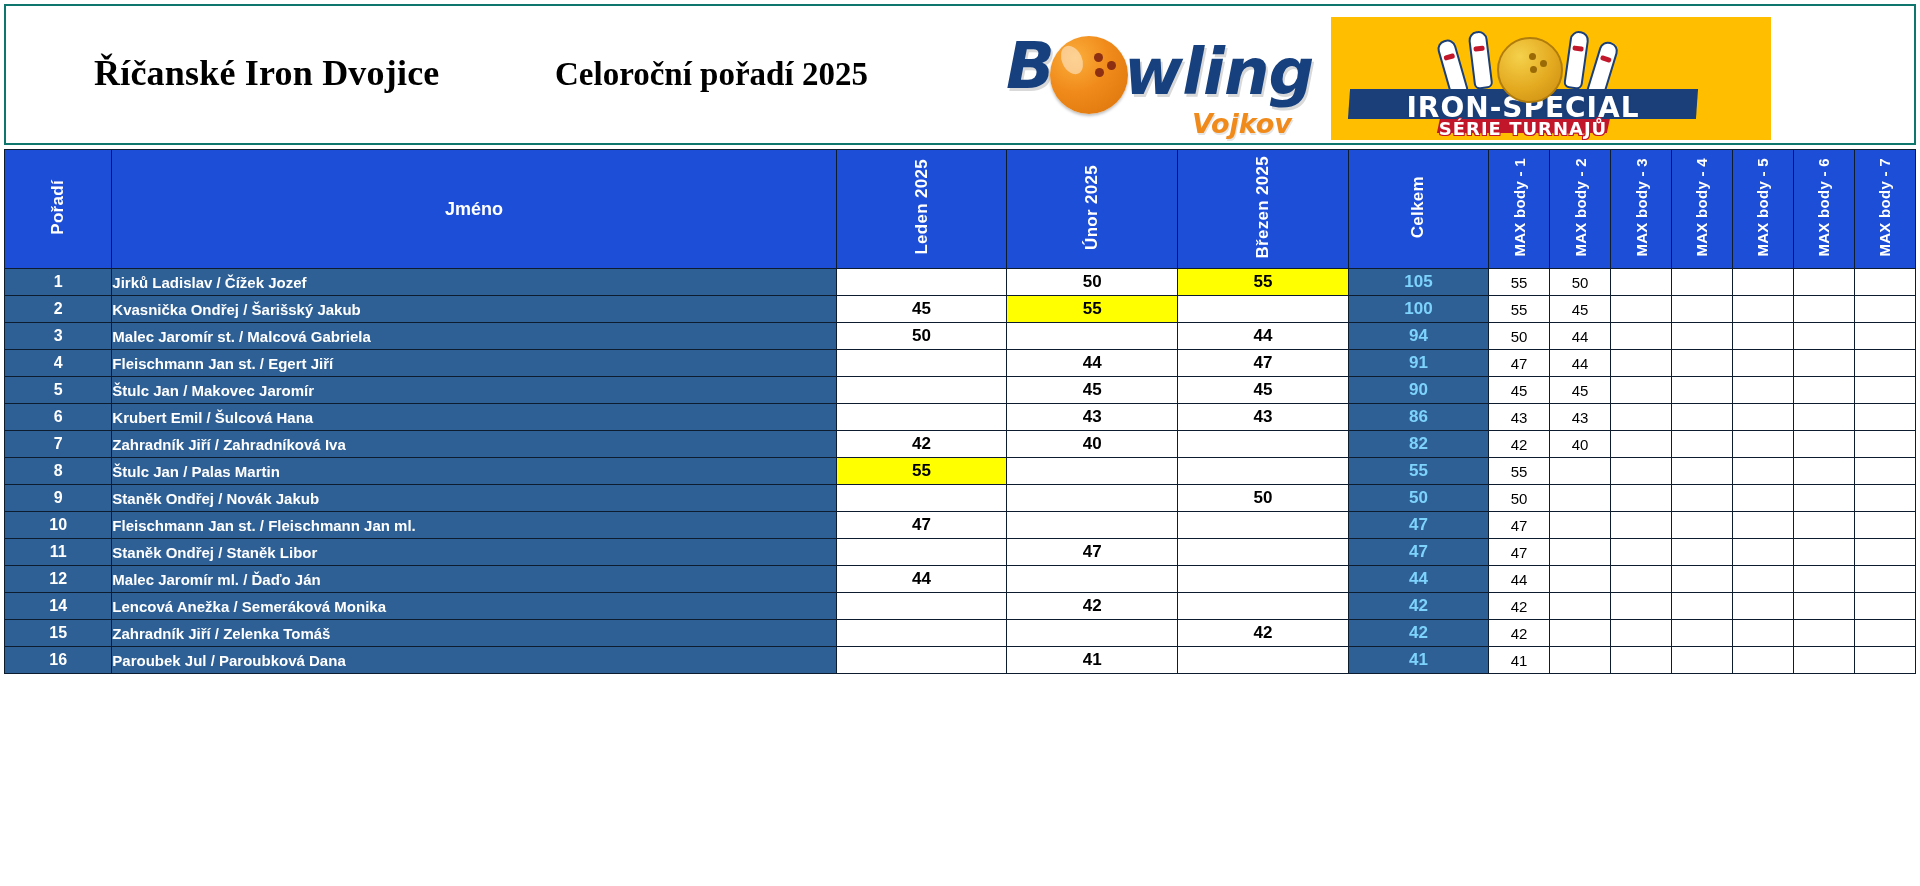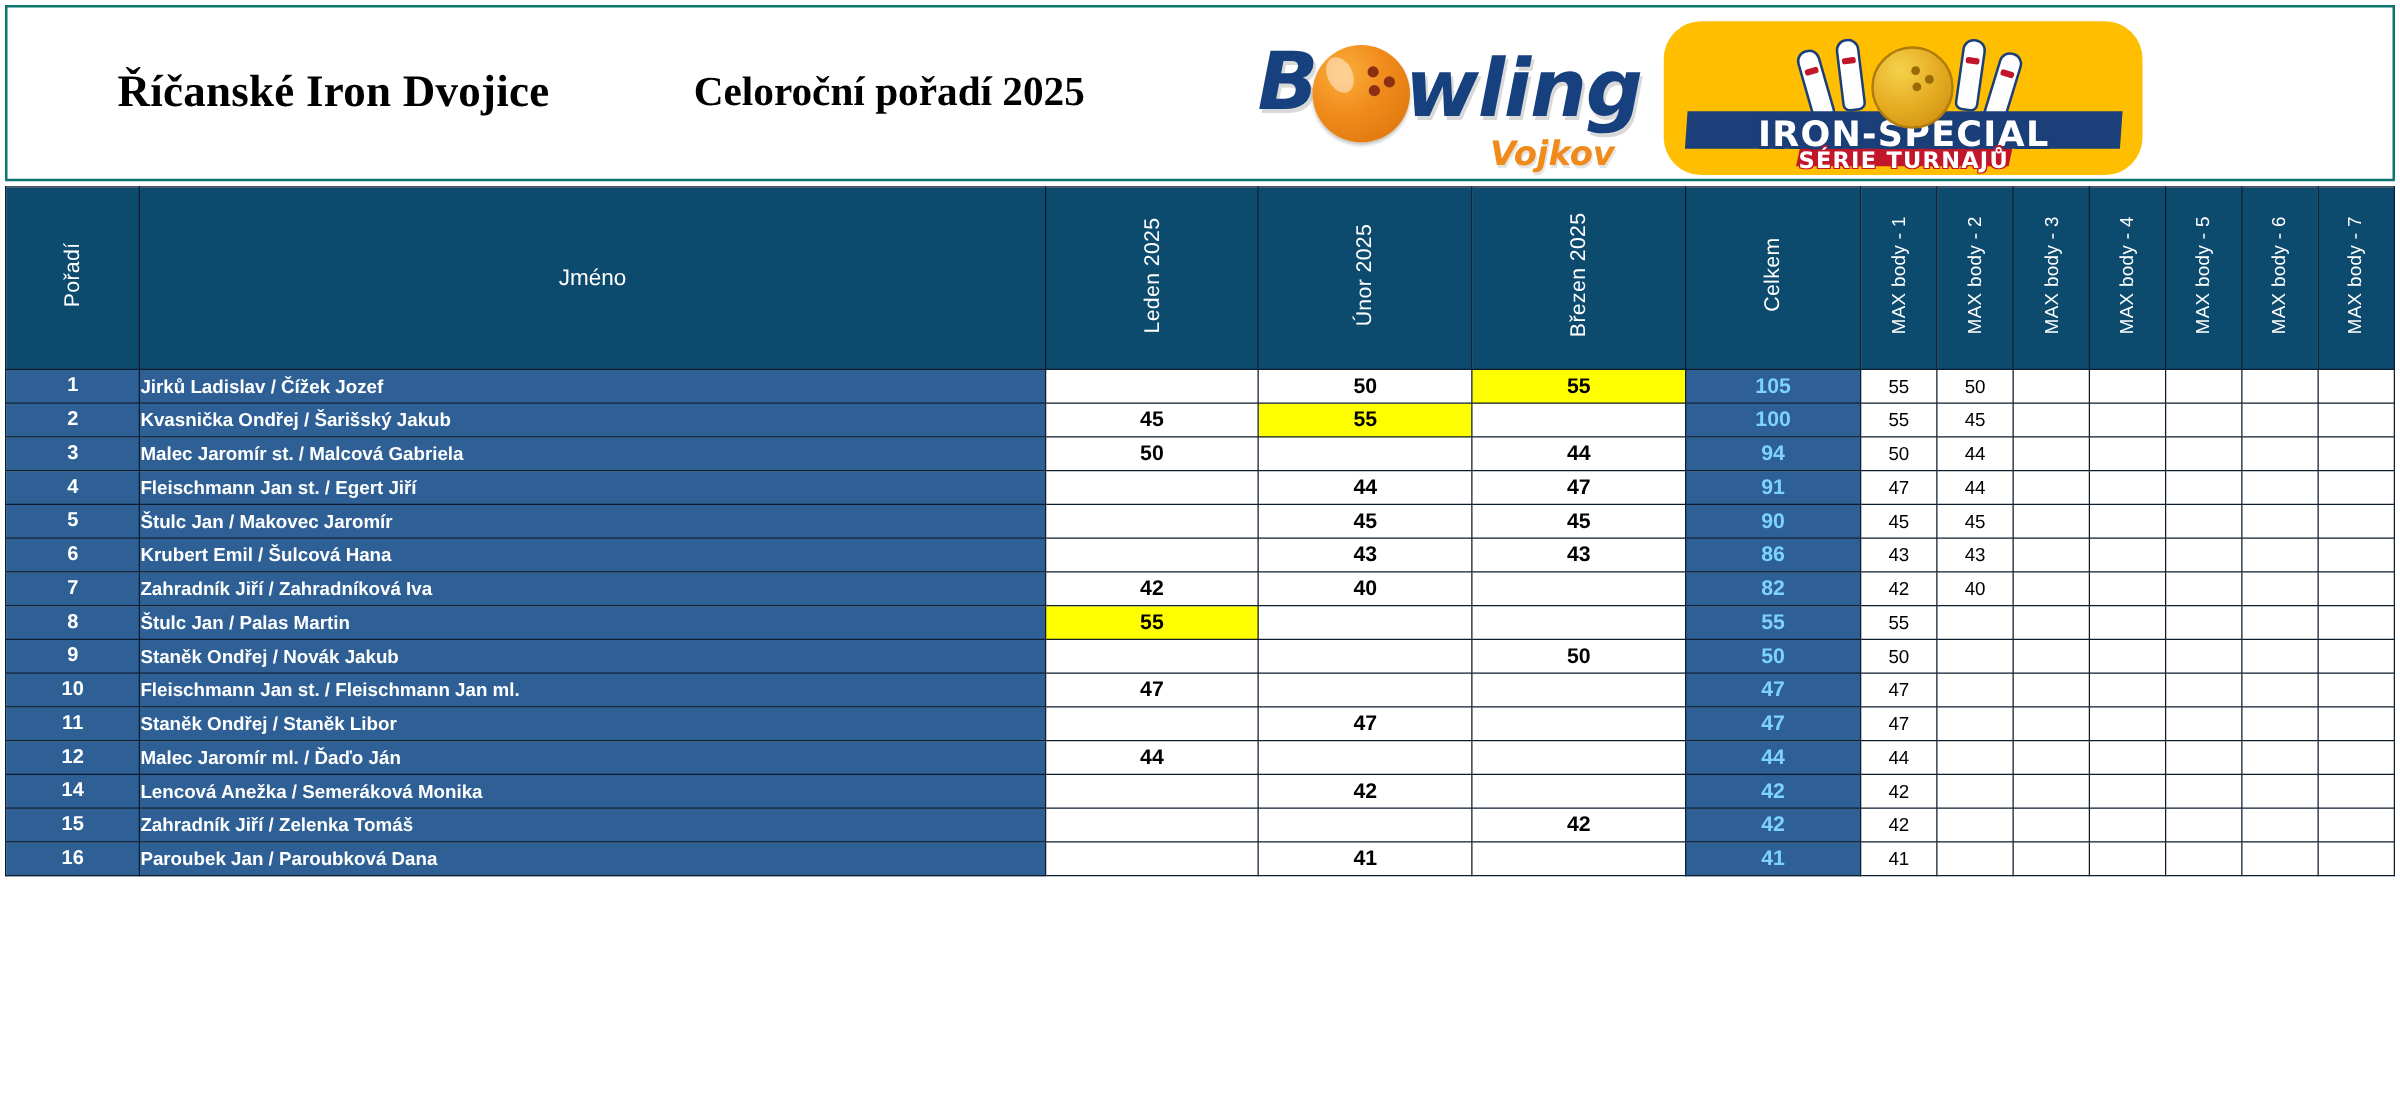--- a/index.html
+++ b/index.html
@@ -104,10 +104,9 @@
   #logo-iron {
     position: absolute;
     left: 1325px; top: 11px;
-    width: 383px; height: 123px;
+    width: 440px; height: 123px;
     background: #FFBE00;
     overflow: hidden;
-    border-radius: 30px;
   }
   #iron-burst {
     position: absolute;

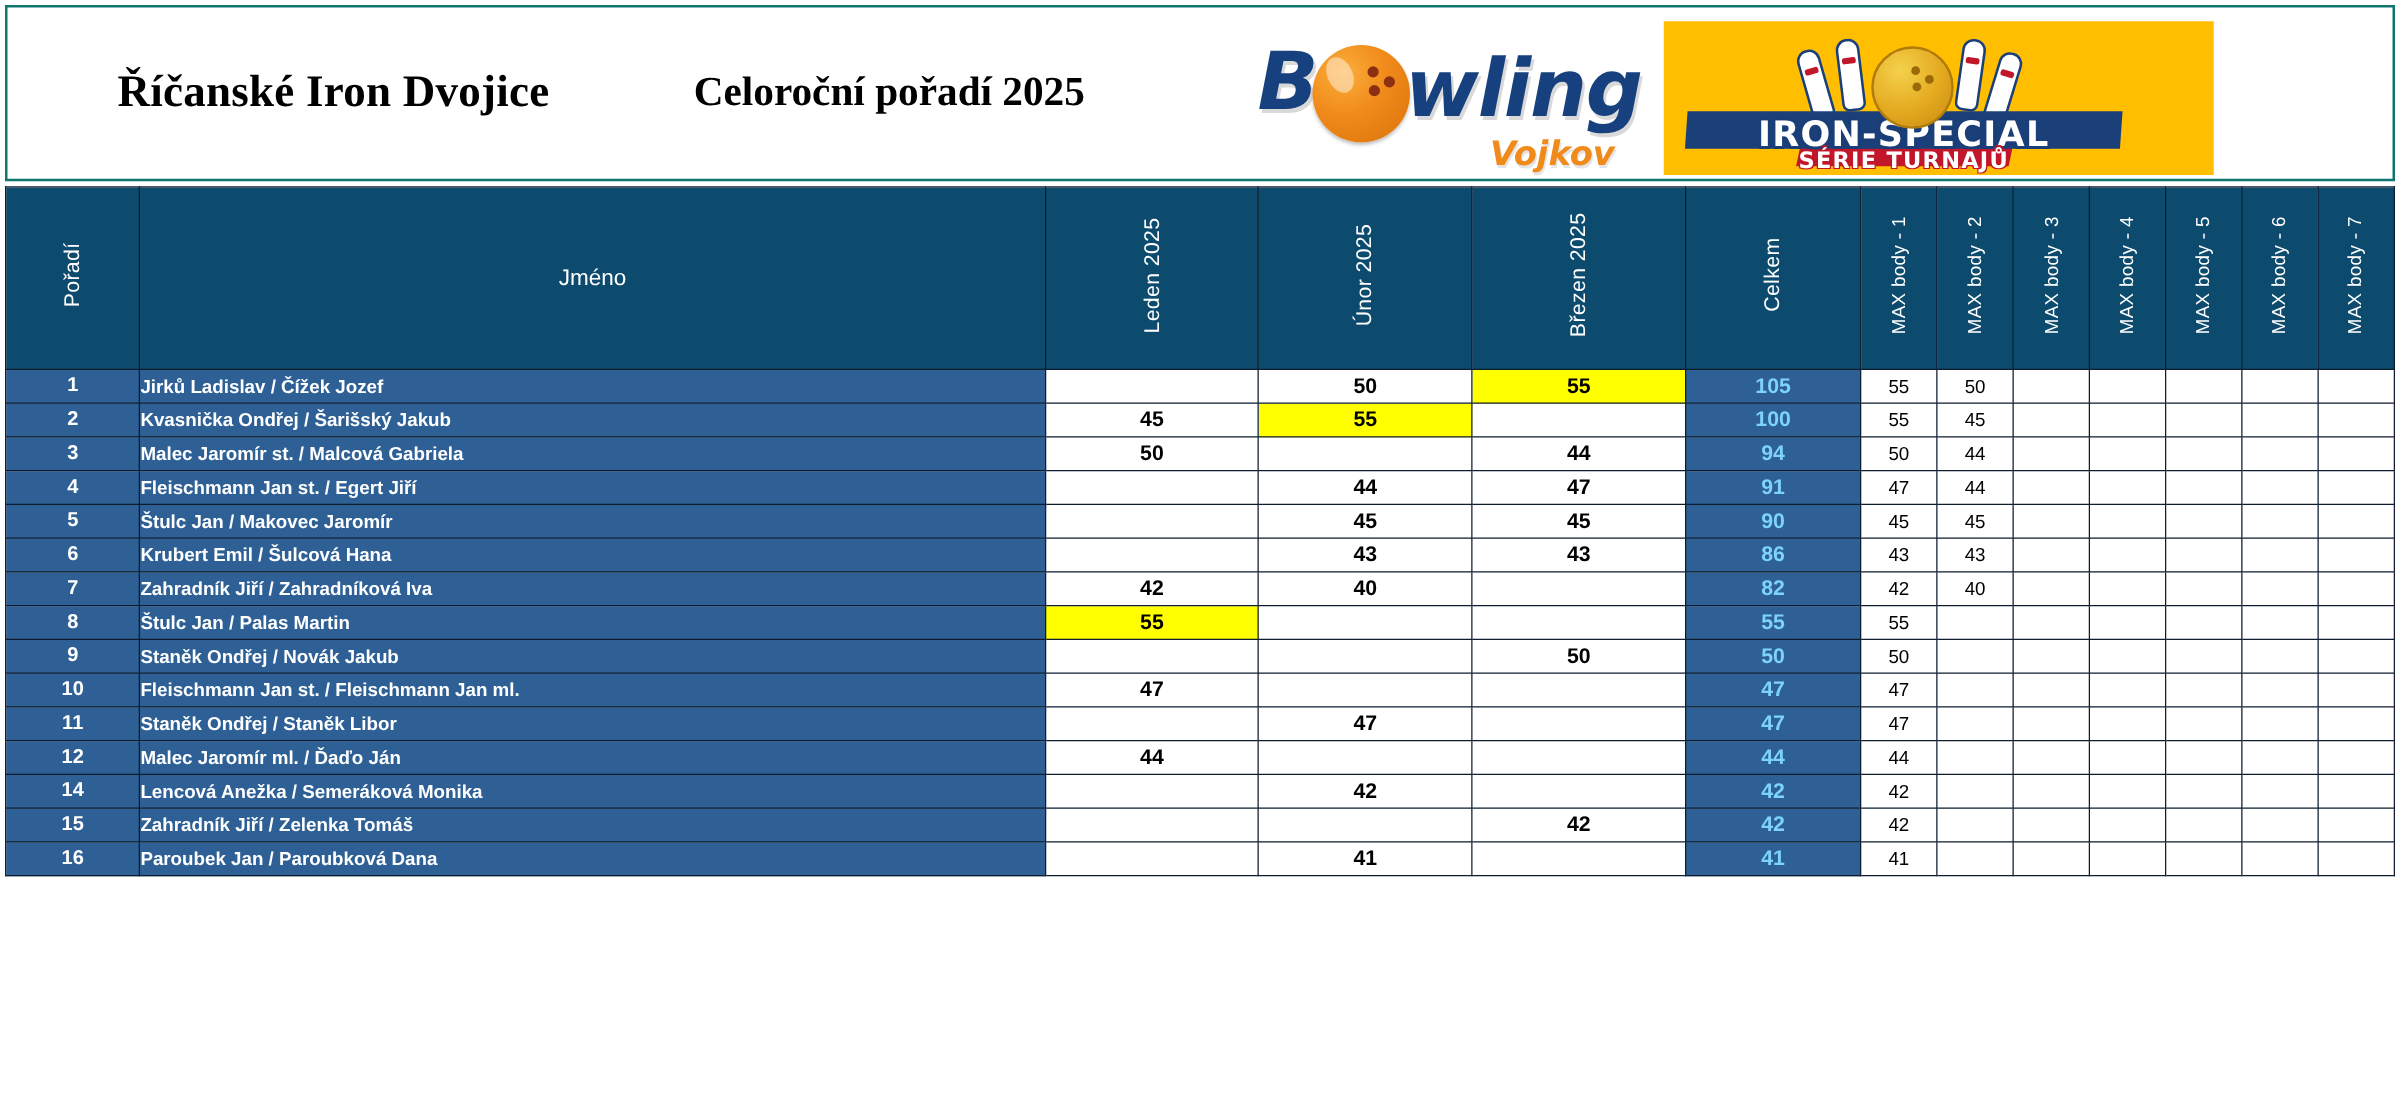--- a/index.html
+++ b/index.html
@@ -197,10 +197,10 @@
     padding: 0;
   }
   thead th {
-    background: #0c4a6e;
+    background: #1d4ed8;
     color: #ffffff;
-    height: 146px;
-    font-weight: normal;
+    height: 119px;
+    font-weight: bold;
     vertical-align: middle;
   }
   .vert {

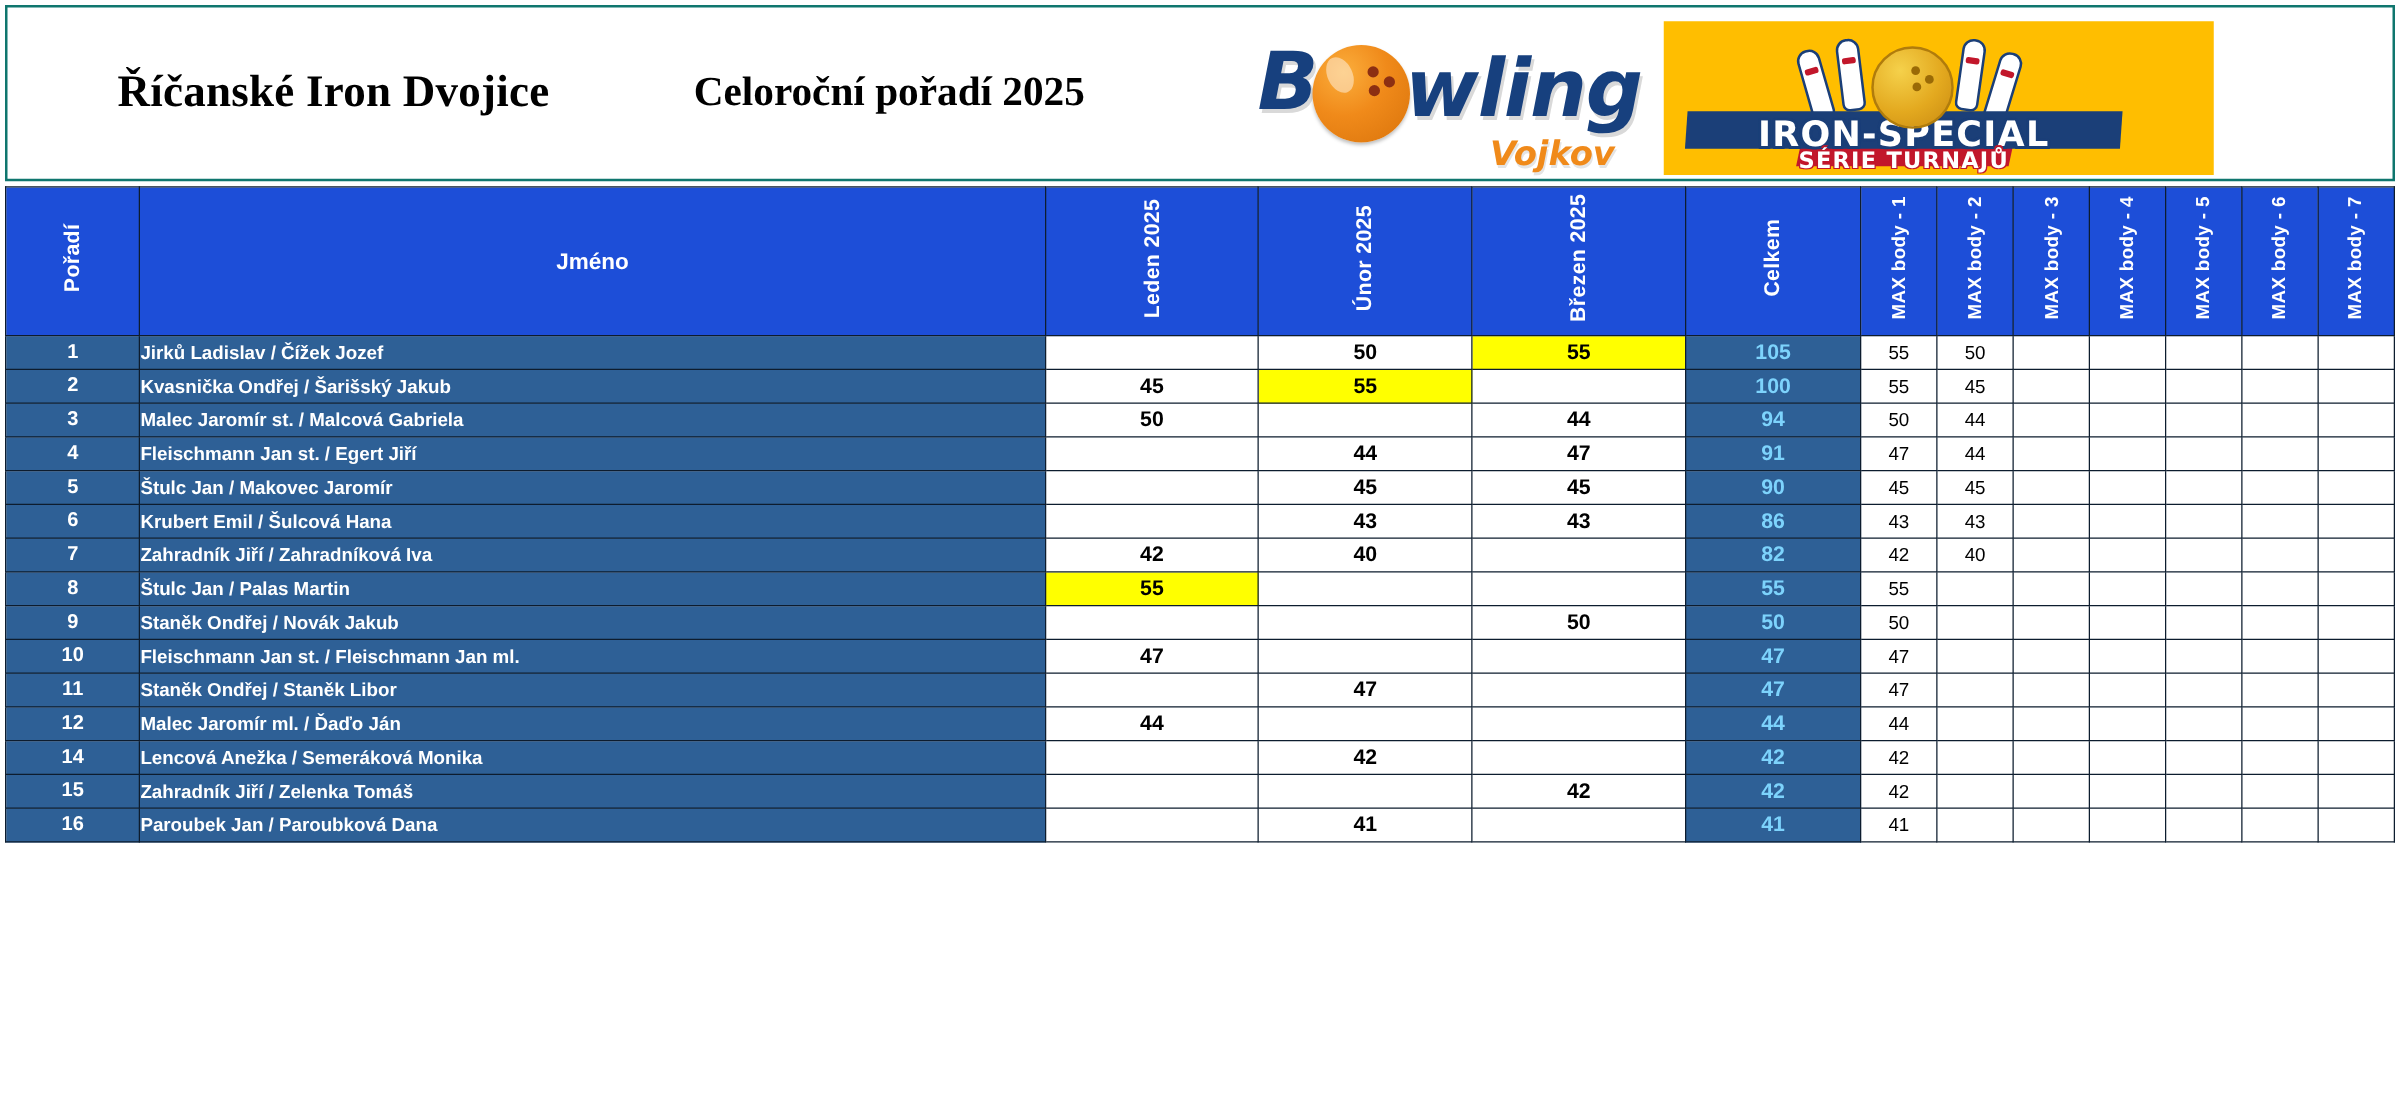--- a/index.html
+++ b/index.html
@@ -541,7 +541,7 @@
         </tr>
         <tr>
           <td class="c-rank">16</td>
-          <td class="c-name">Paroubek Jan / Paroubková Dana</td>
+          <td class="c-name">Paroubek Jul / Paroubková Dana</td>
           <td class="c-month"></td>
           <td class="c-month">41</td>
           <td class="c-month"></td>

